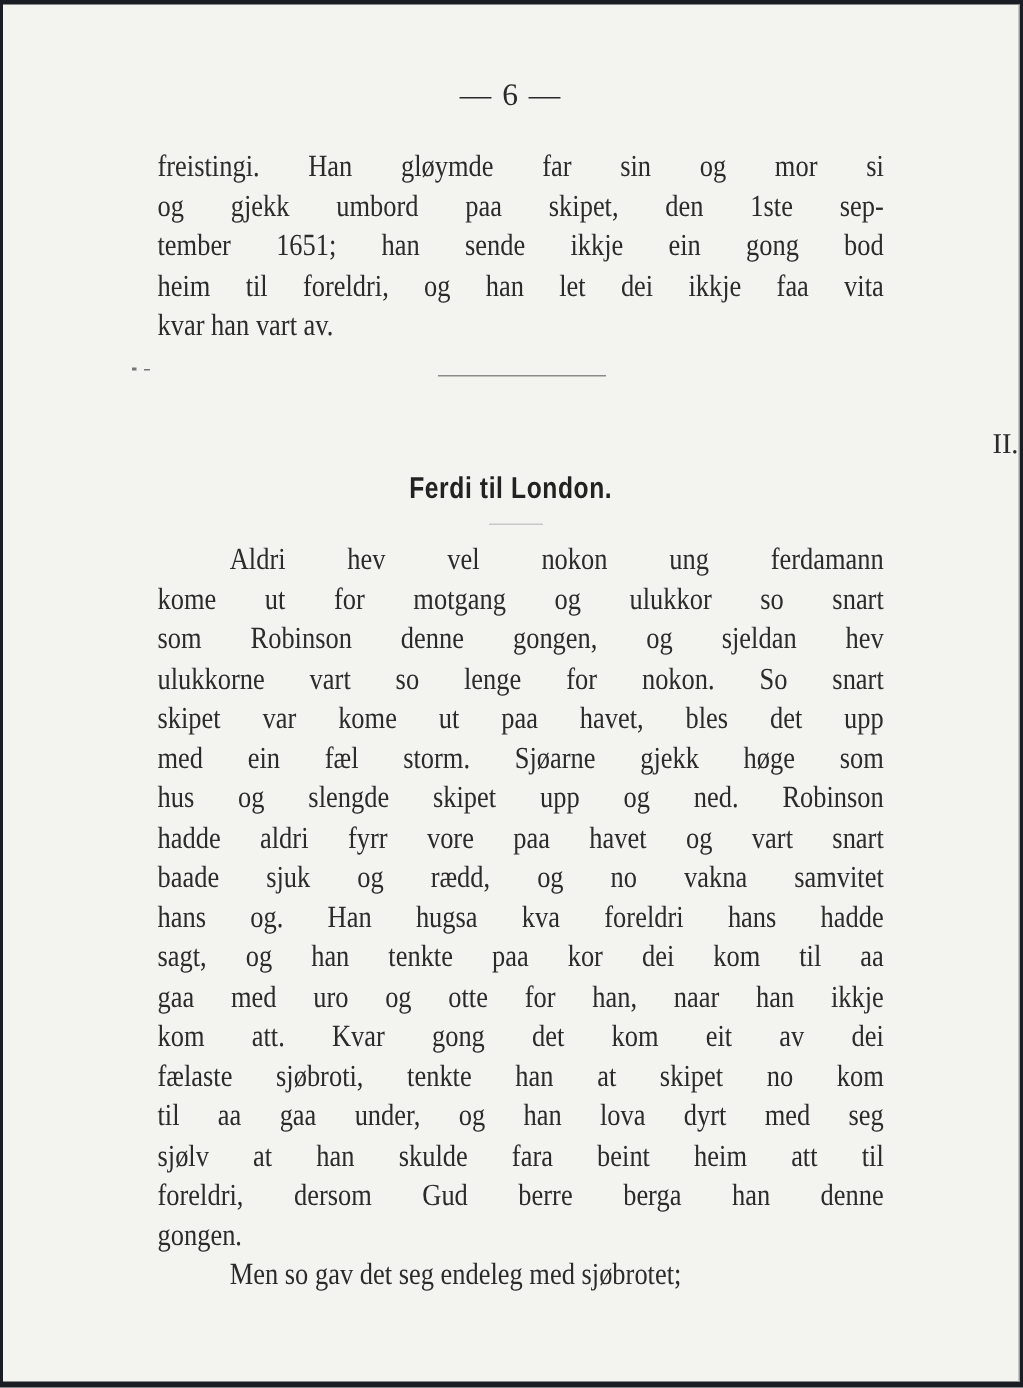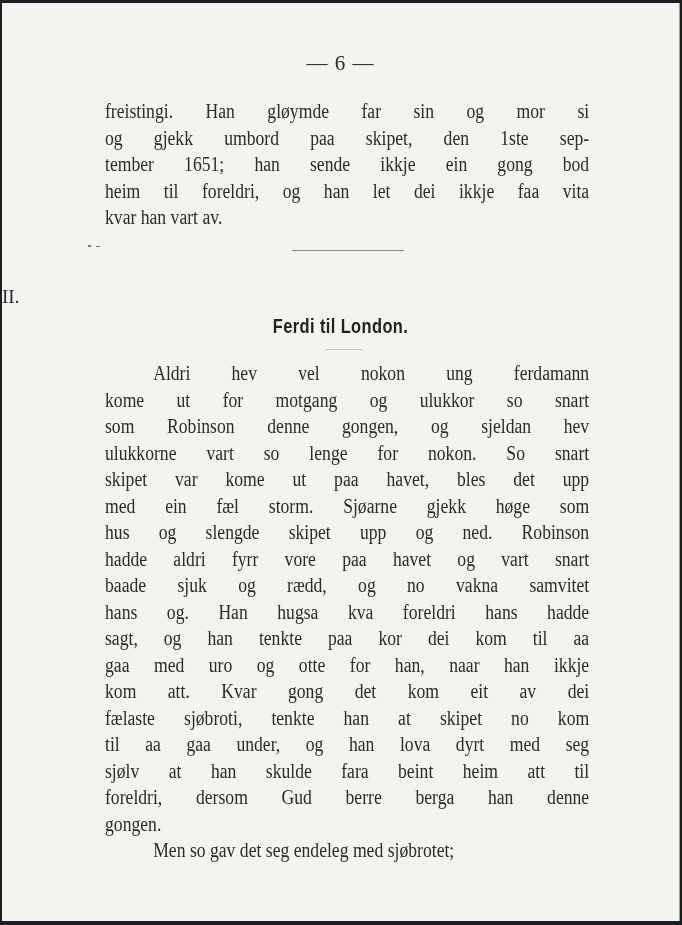--- a/index.html
+++ b/index.html
@@ -34,7 +34,7 @@
     background: #c8c8c8;
   }
   .chapter-num {
-    position: absolute; top: 283px; left: 0; width: 677px; text-align: left;
+    position: absolute; top: 283px; left: 0; width: 677px; text-align: right;
     font-size: 19px; color: #2a2a2a;
   }
   .chapter-title {

